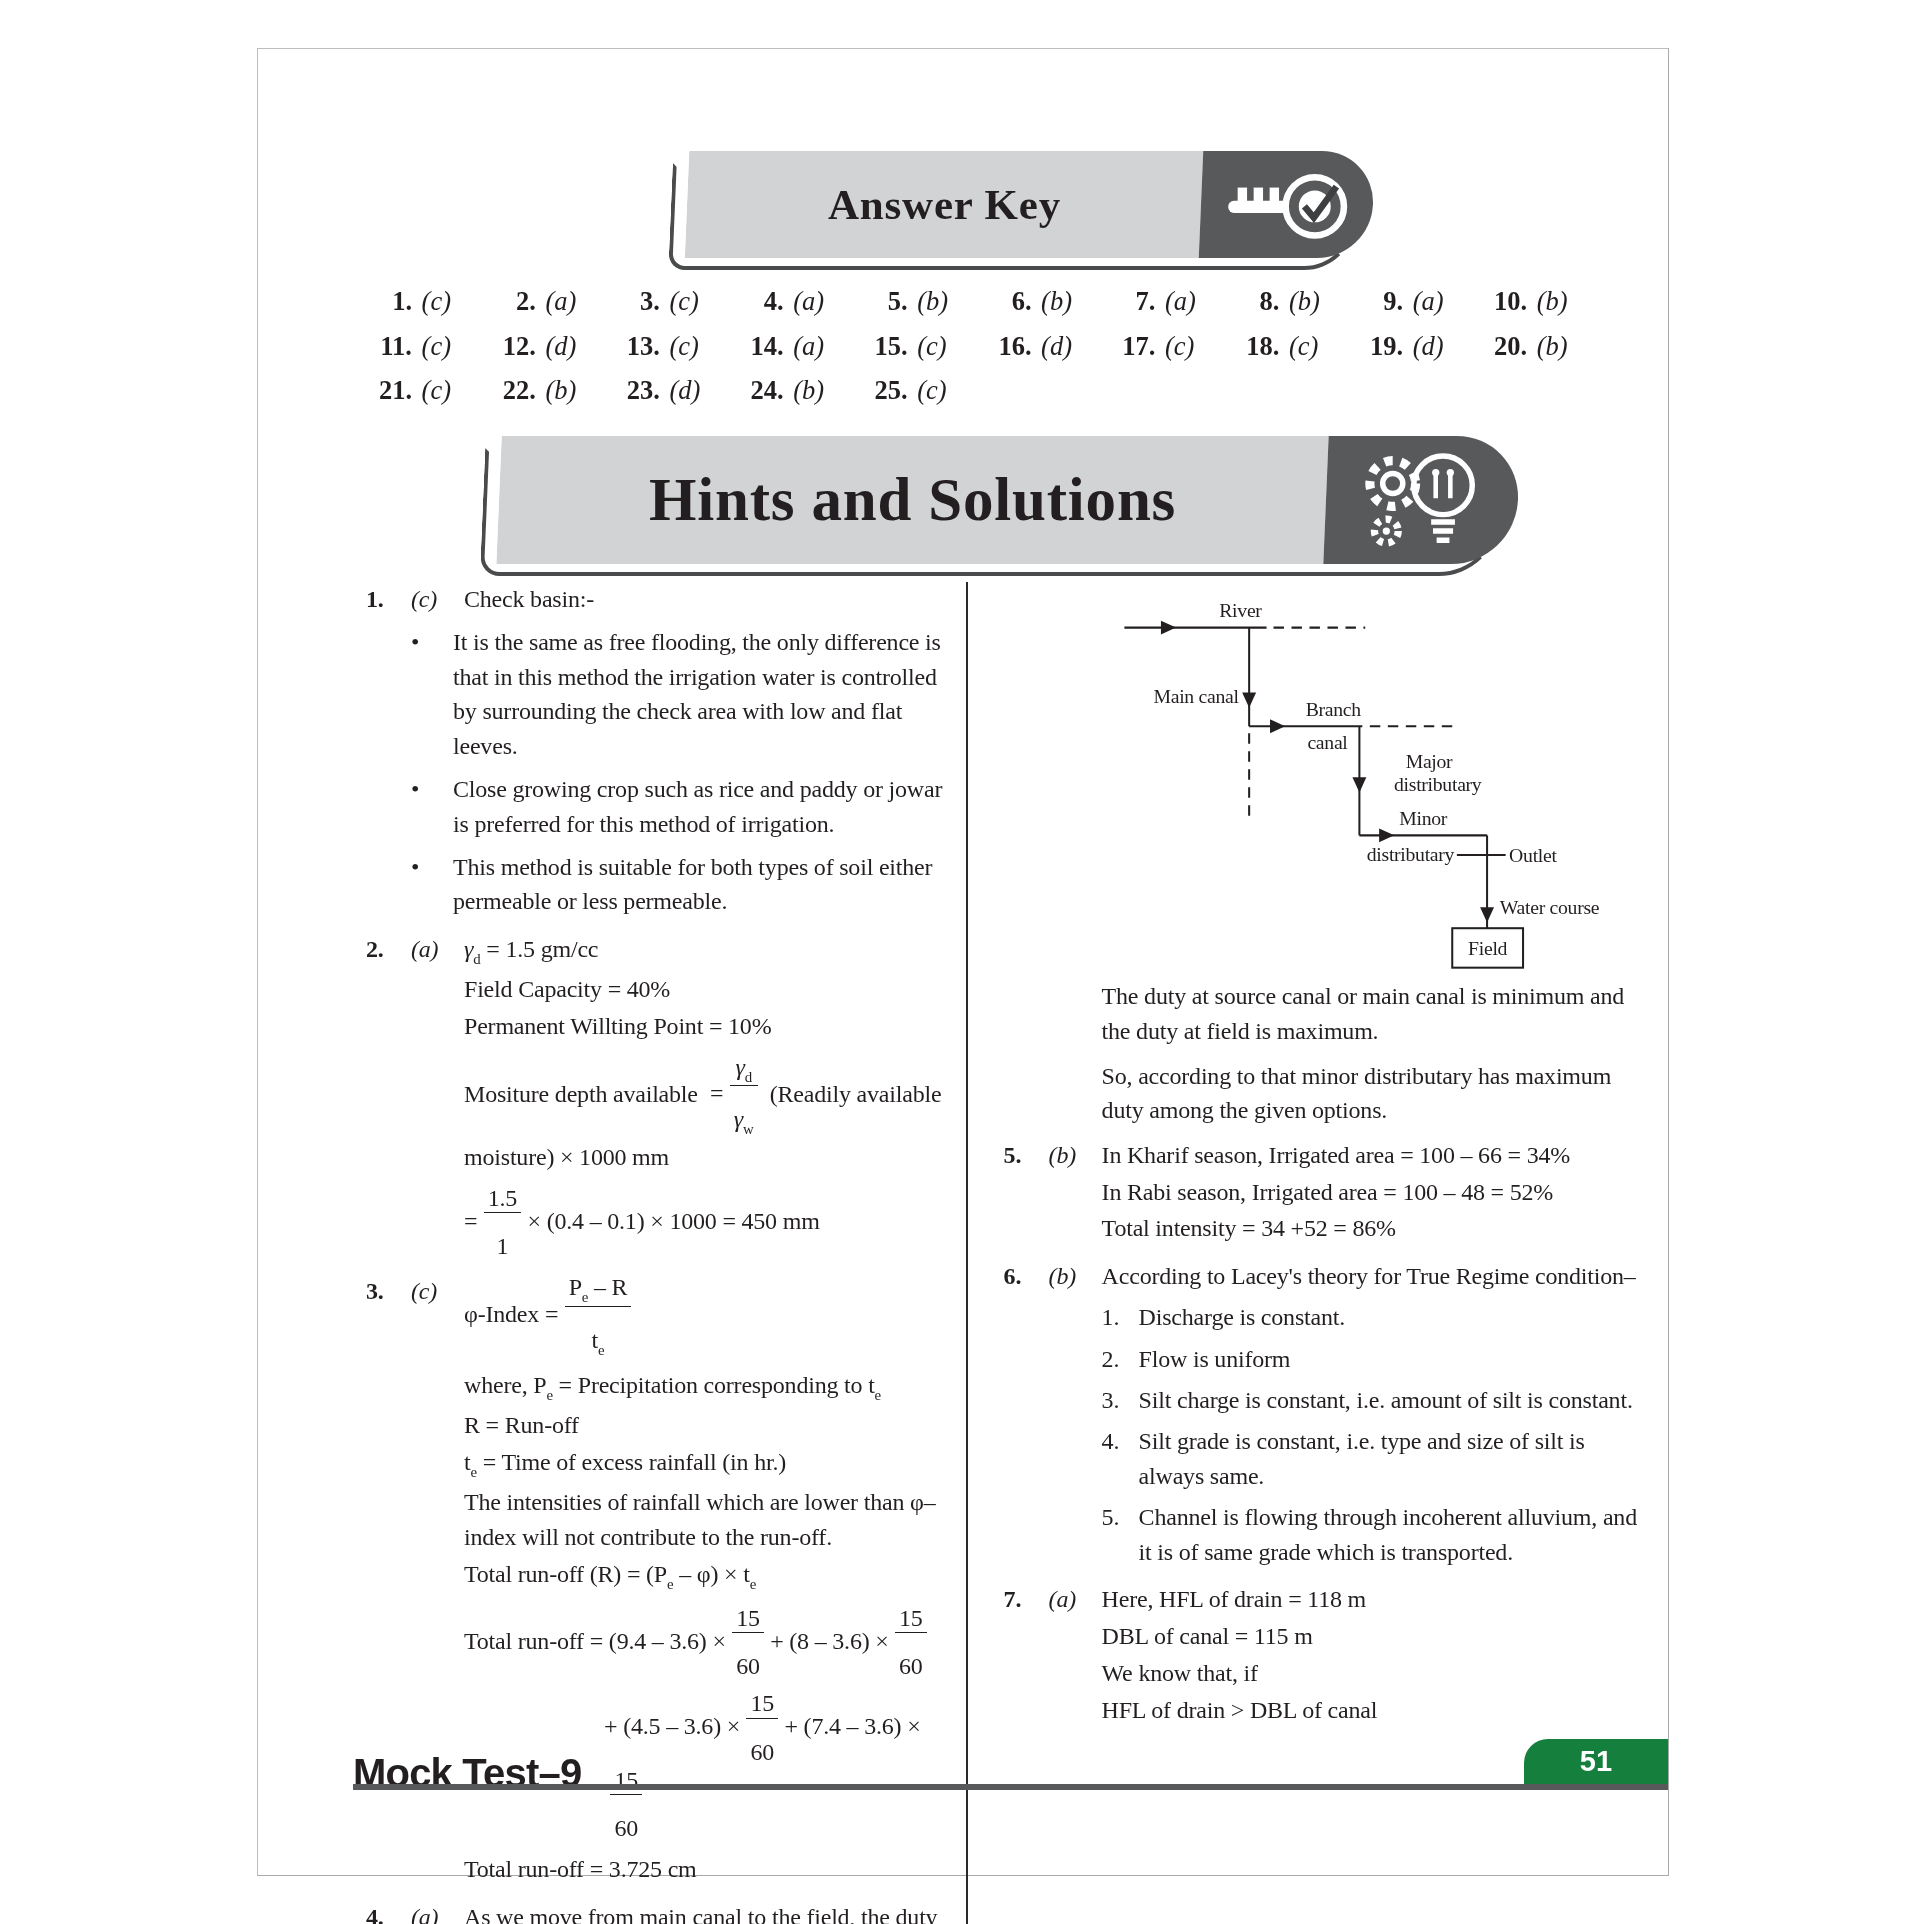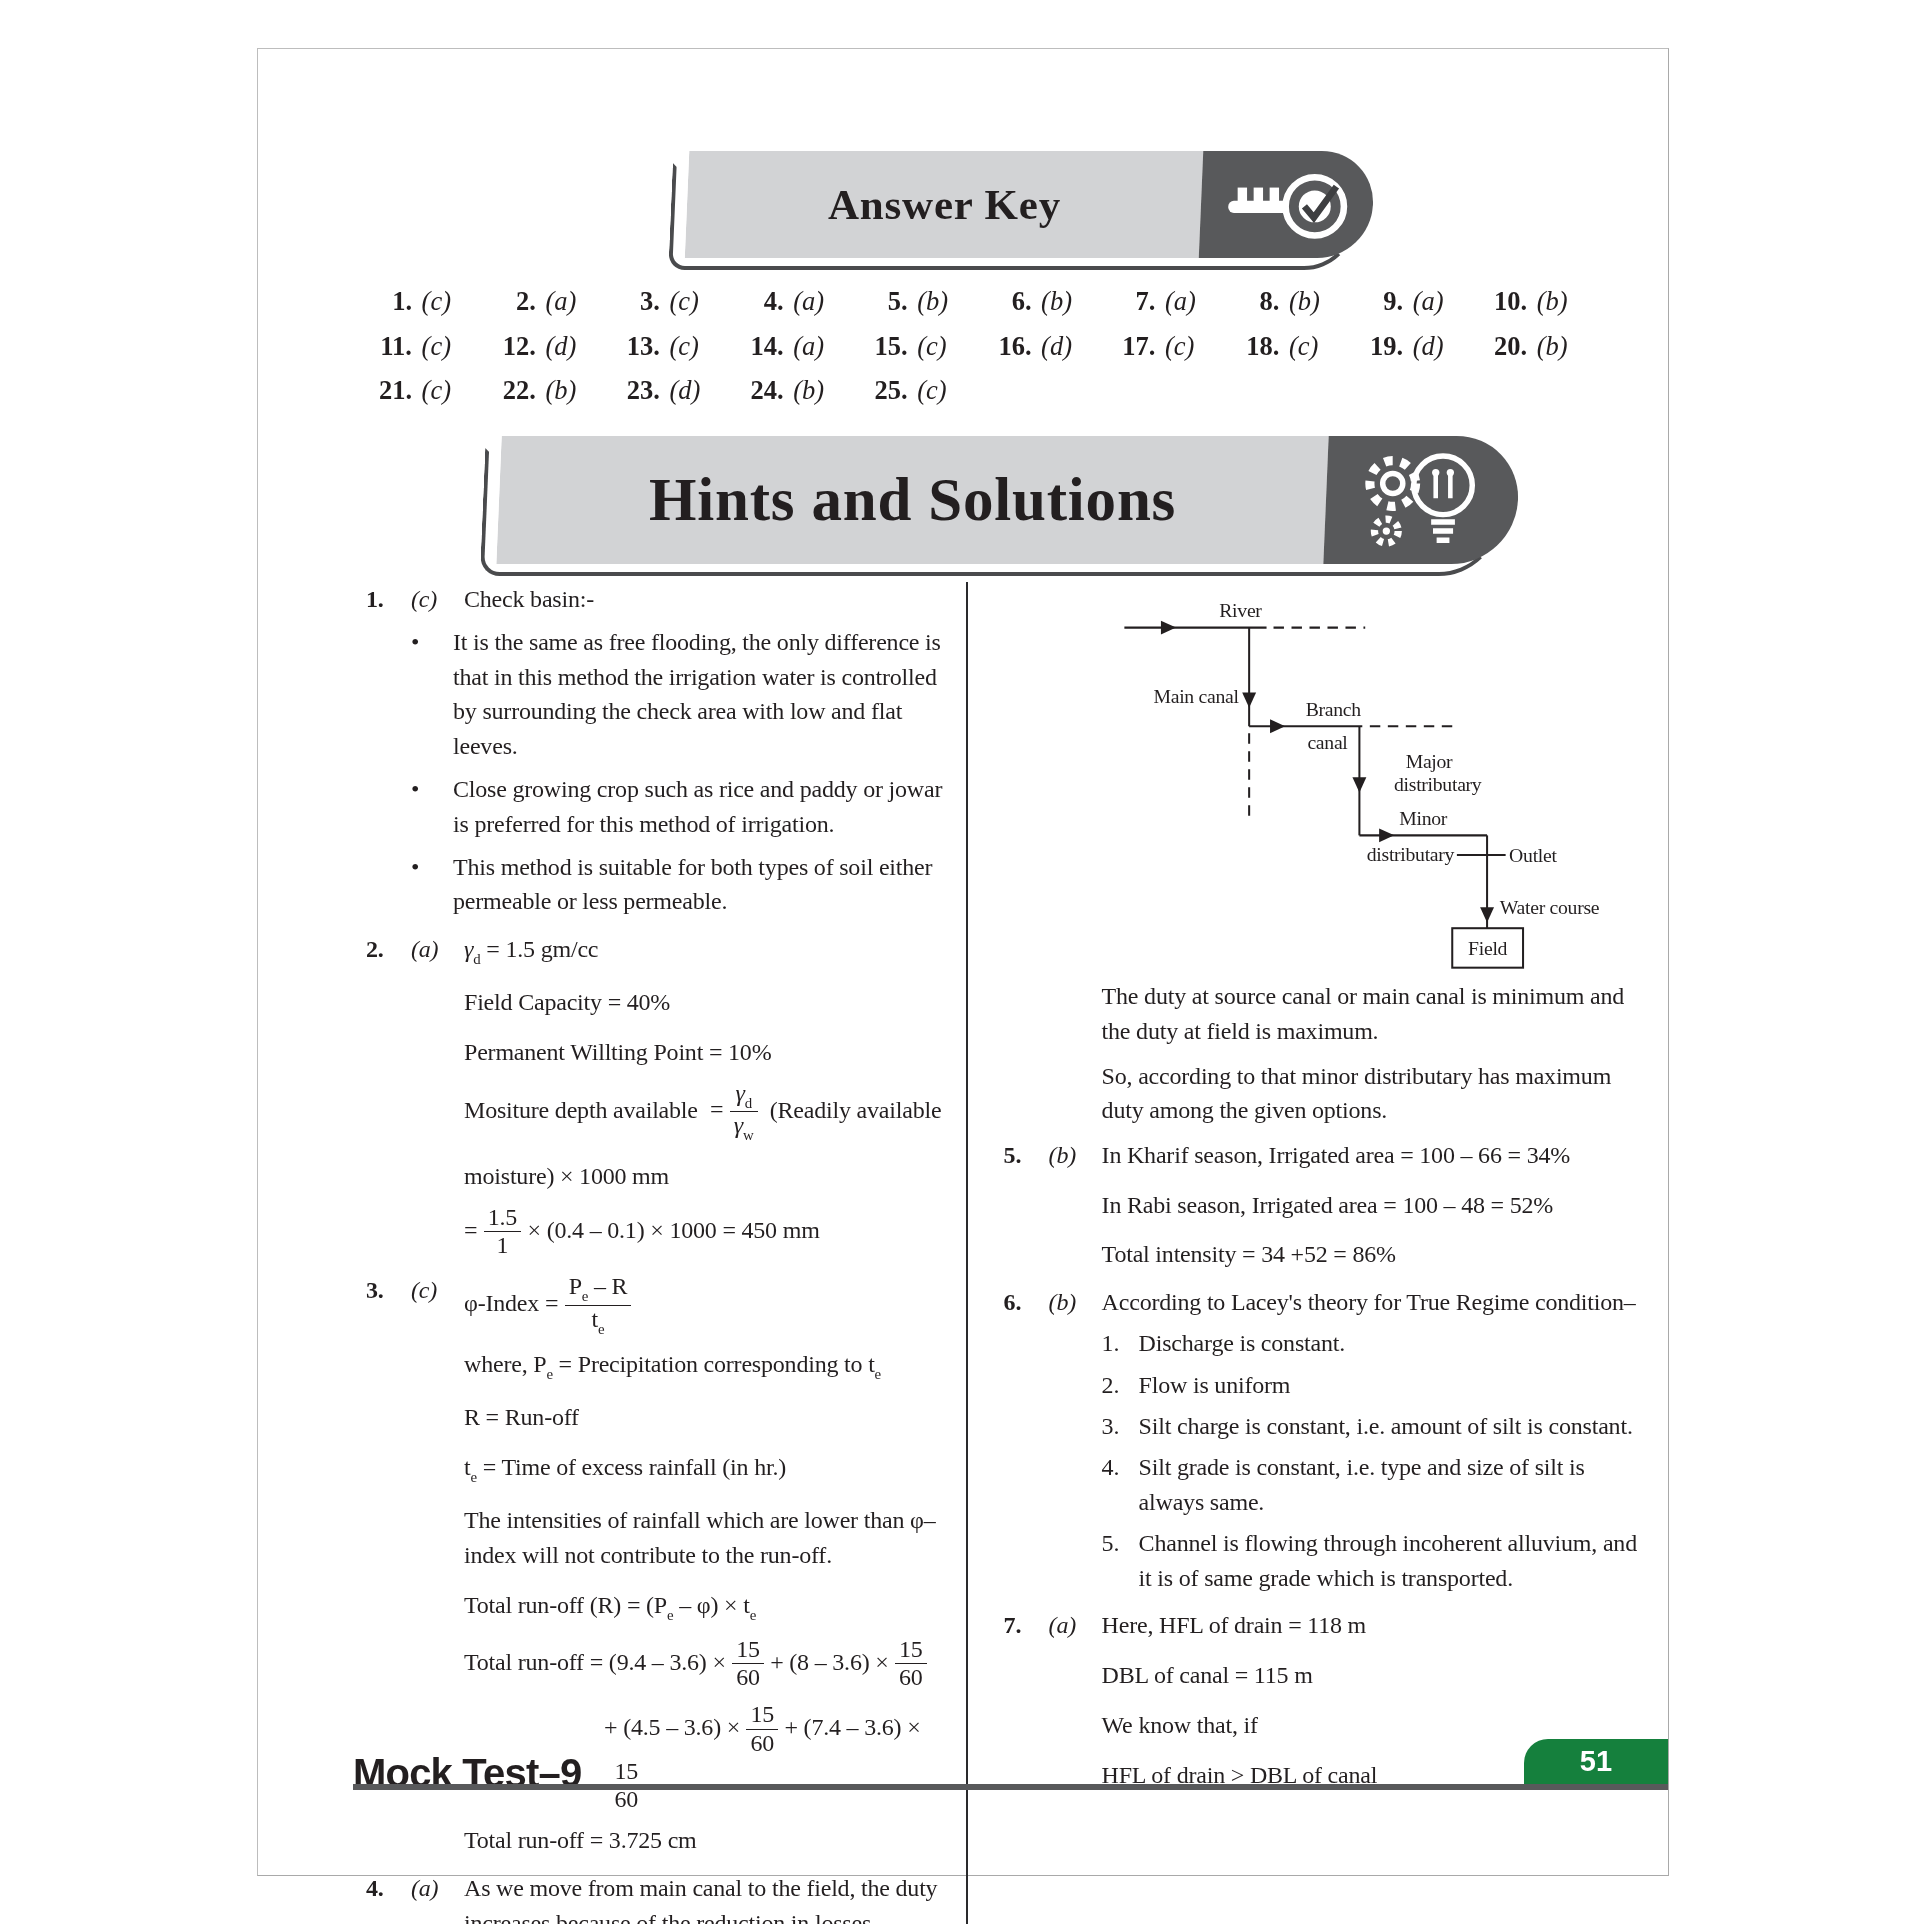--- a/index.html
+++ b/index.html
@@ -38,7 +38,7 @@
   .sol .o{font-style:italic;}
   .bul{grid-column:2/4;display:grid;grid-template-columns:42px 1fr;margin-top:8px;}
   .itm{display:grid;grid-template-columns:37px 1fr;margin-top:6.4px;}
-  .ln{display:block;margin-top:15px;}
+  .ln{display:block;margin-top:2px;}
   .ln:first-child{margin-top:0;}
   .sb{font-size:0.62em;vertical-align:-0.45em;}
   .frac{display:inline-block;vertical-align:middle;text-align:center;margin:0 6.4px;line-height:1.15;}

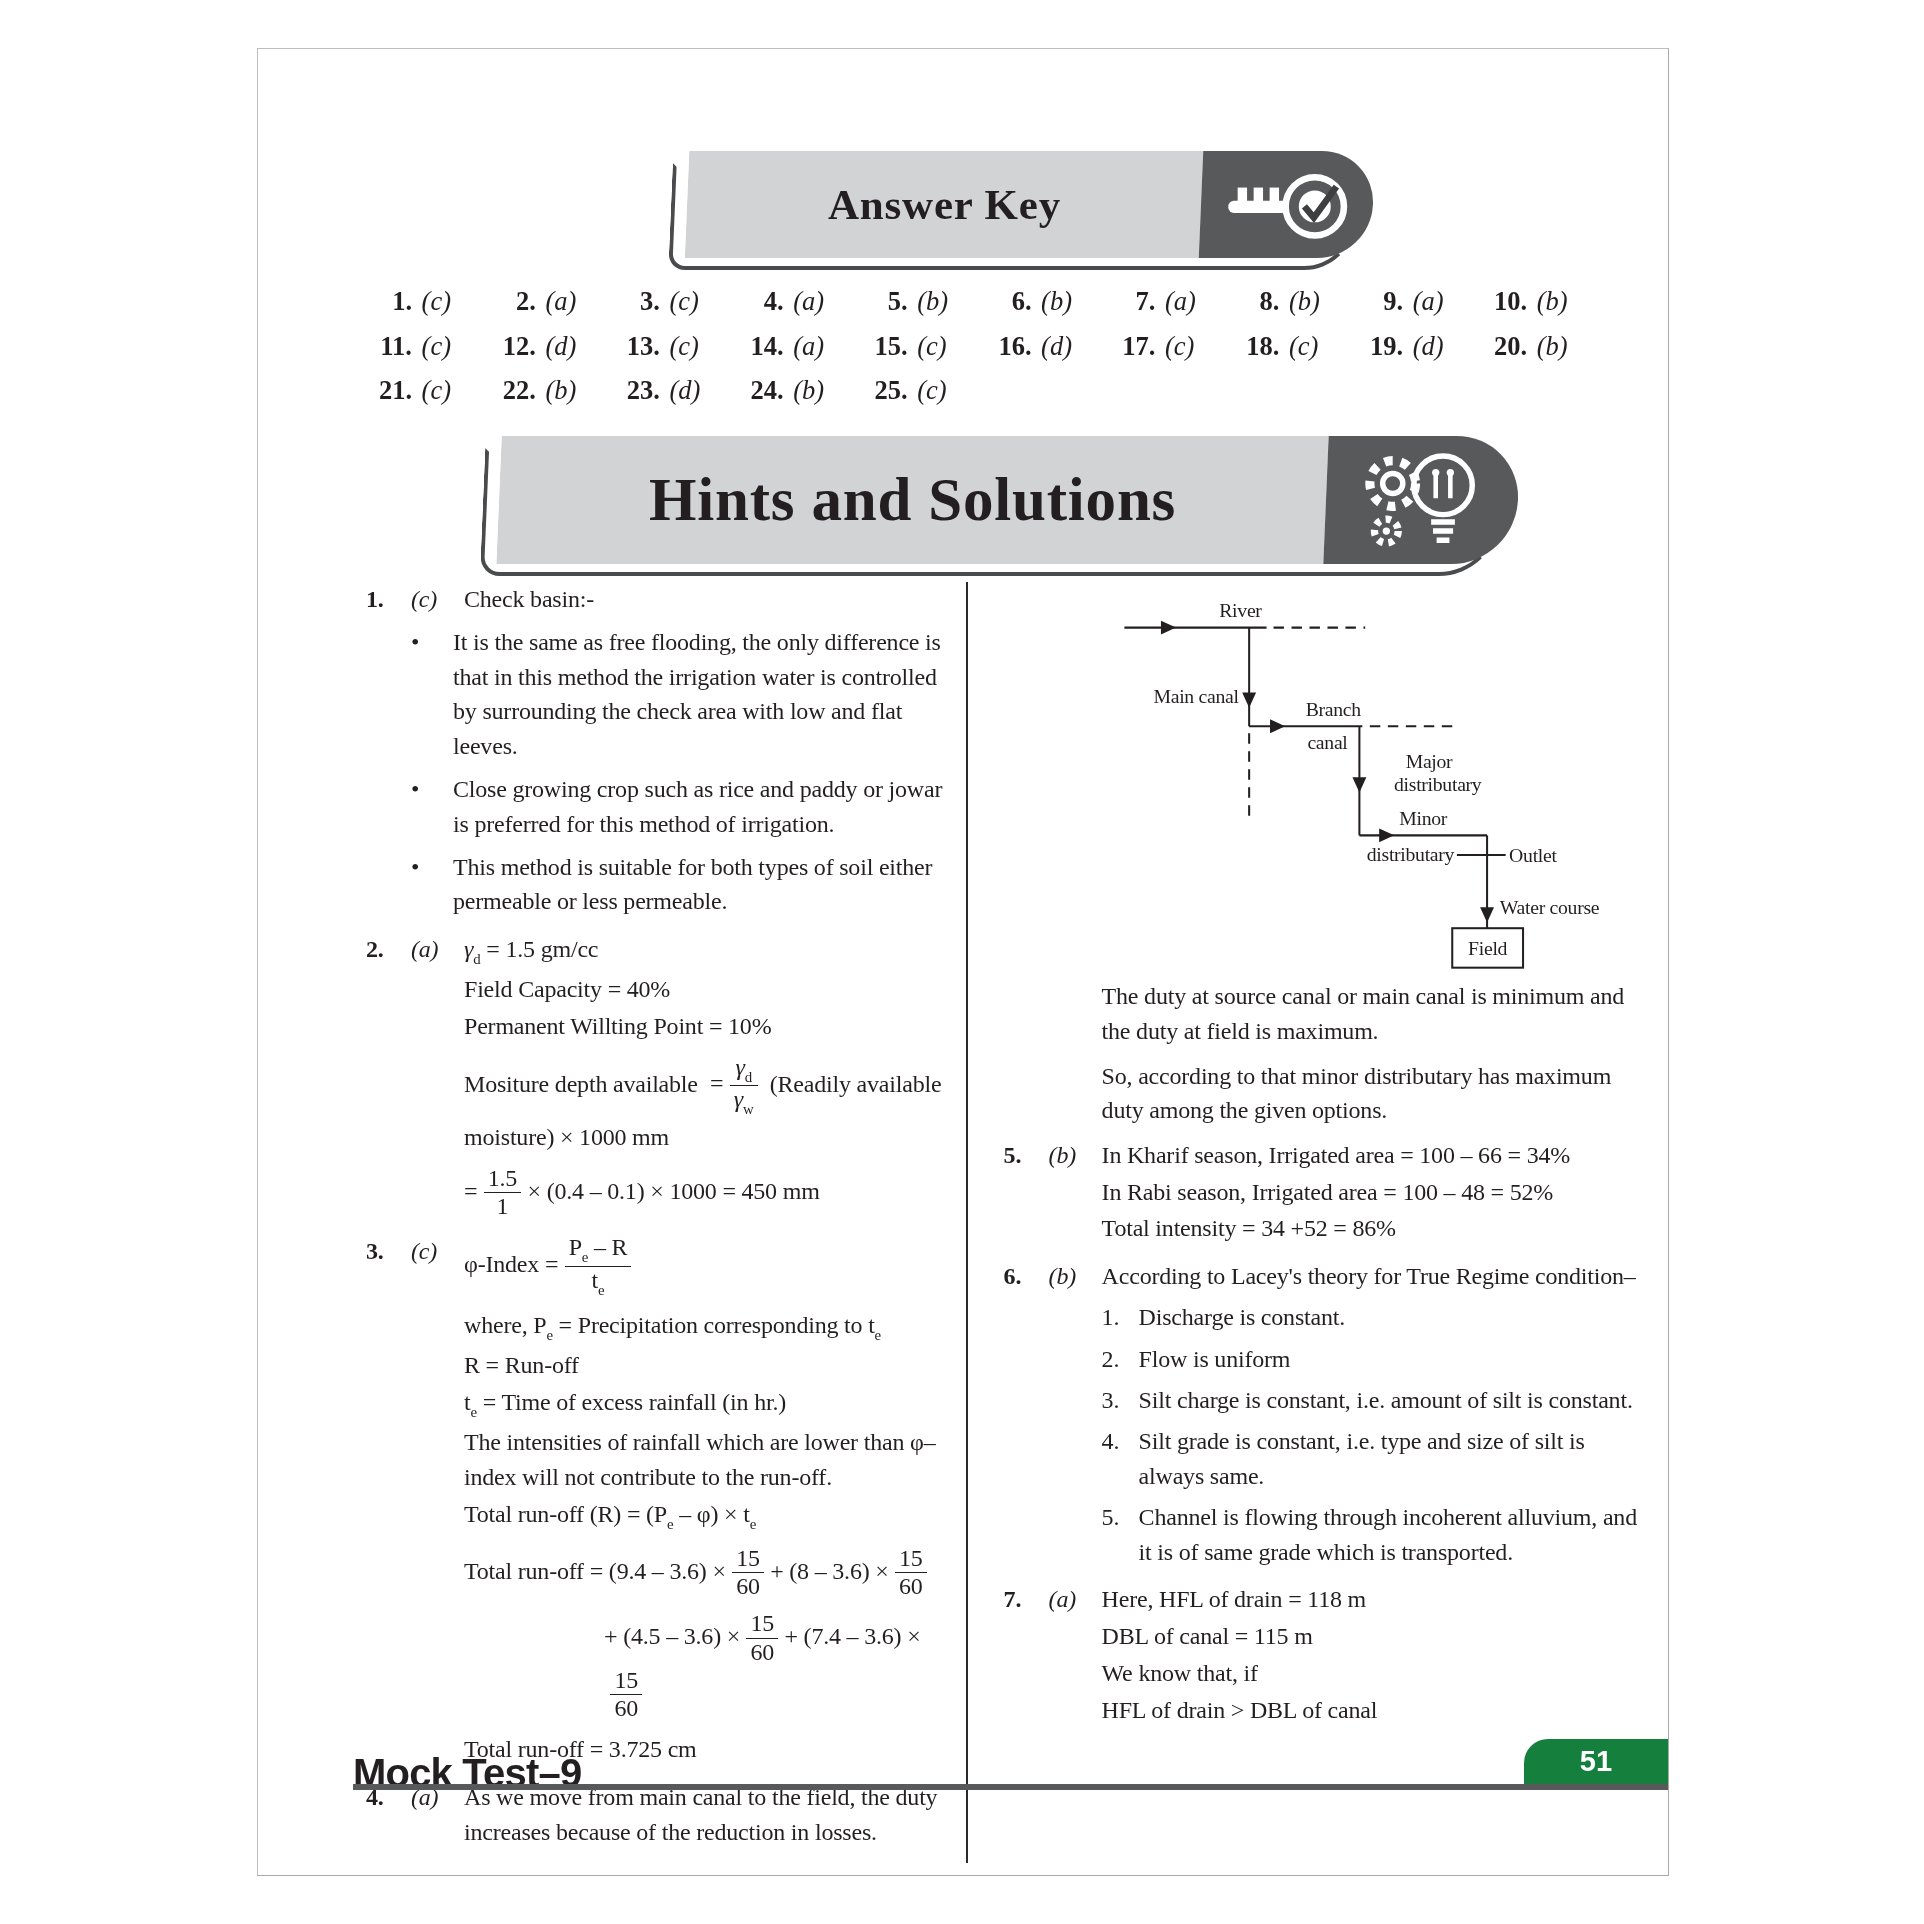--- a/index.html
+++ b/index.html
@@ -43,7 +43,7 @@
   .sb{font-size:0.62em;vertical-align:-0.45em;}
   .frac{display:inline-block;vertical-align:middle;text-align:center;margin:0 6.4px;line-height:1.15;}
   .frac .fn{display:block;padding:0 4px;border-bottom:1.6px solid #231f20;}
-  .frac .fd{display:block;padding:0 4px;}
+  .frac .fd{display:block;padding:0 4px;margin-top:20px;}
   .eqline{margin-top:9.6px;}
   .indent2{padding-left:140px;}
   .para{margin:9.6px 0 9.6px 98px;}

